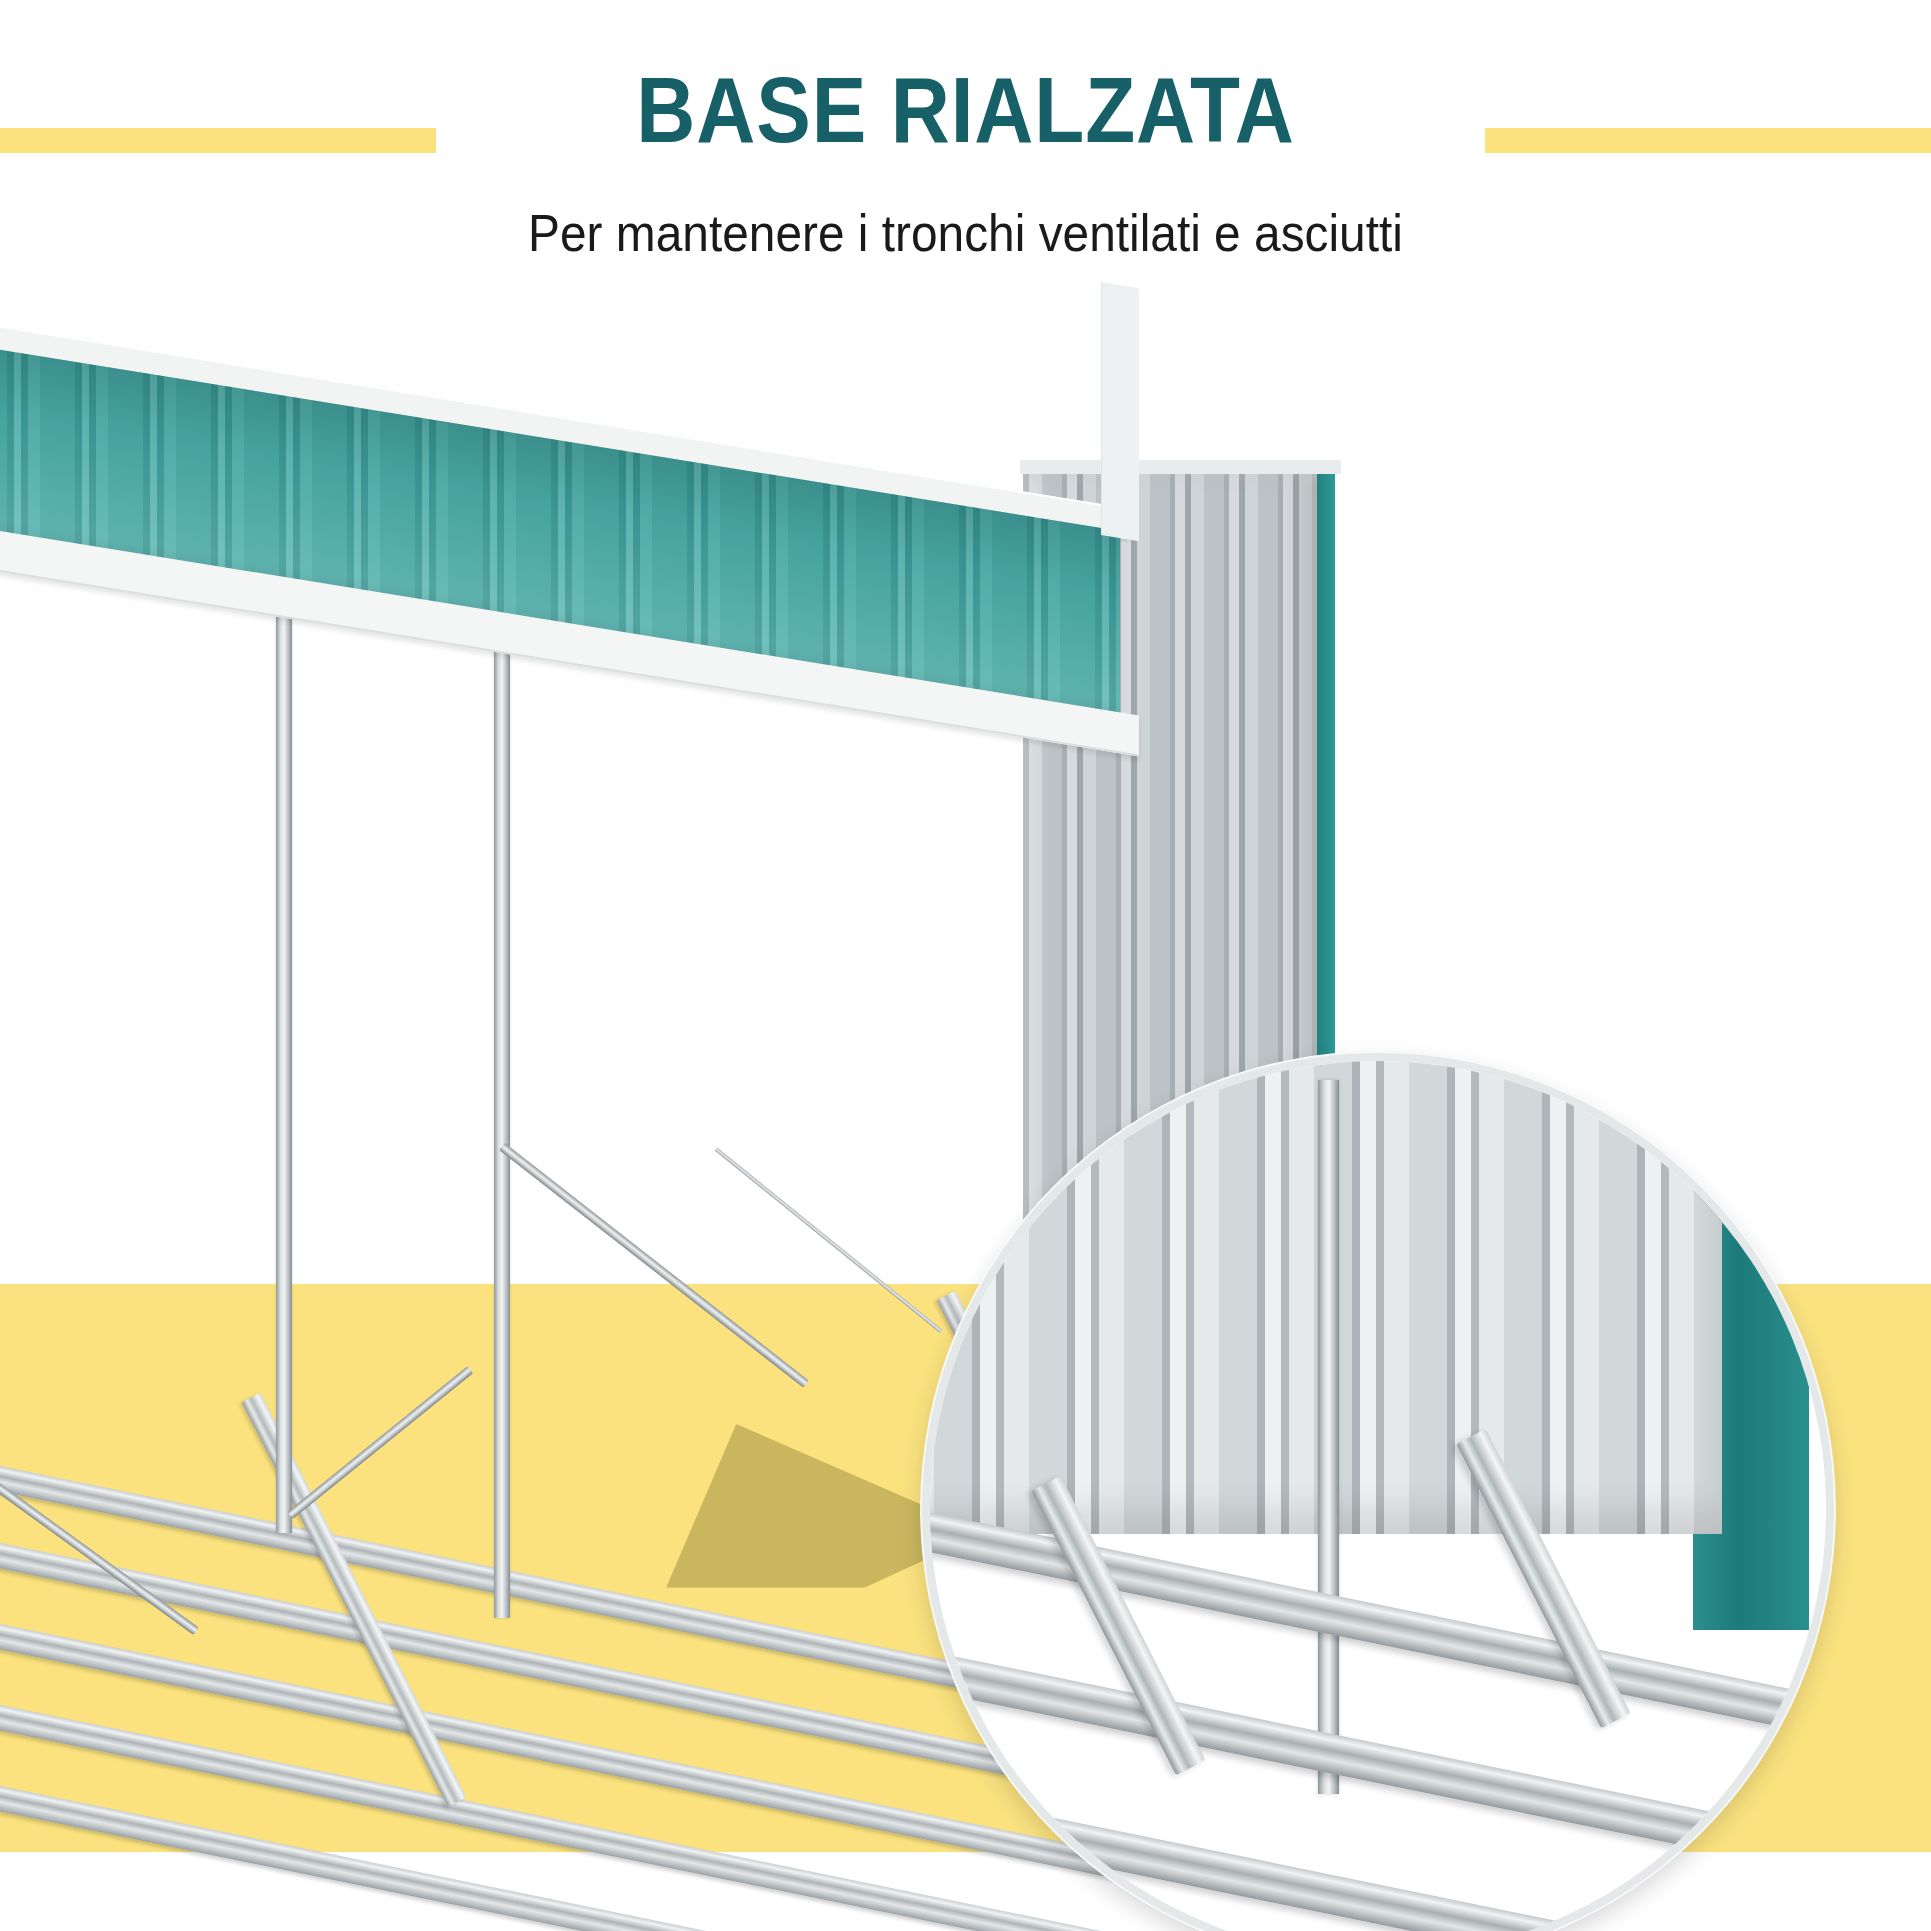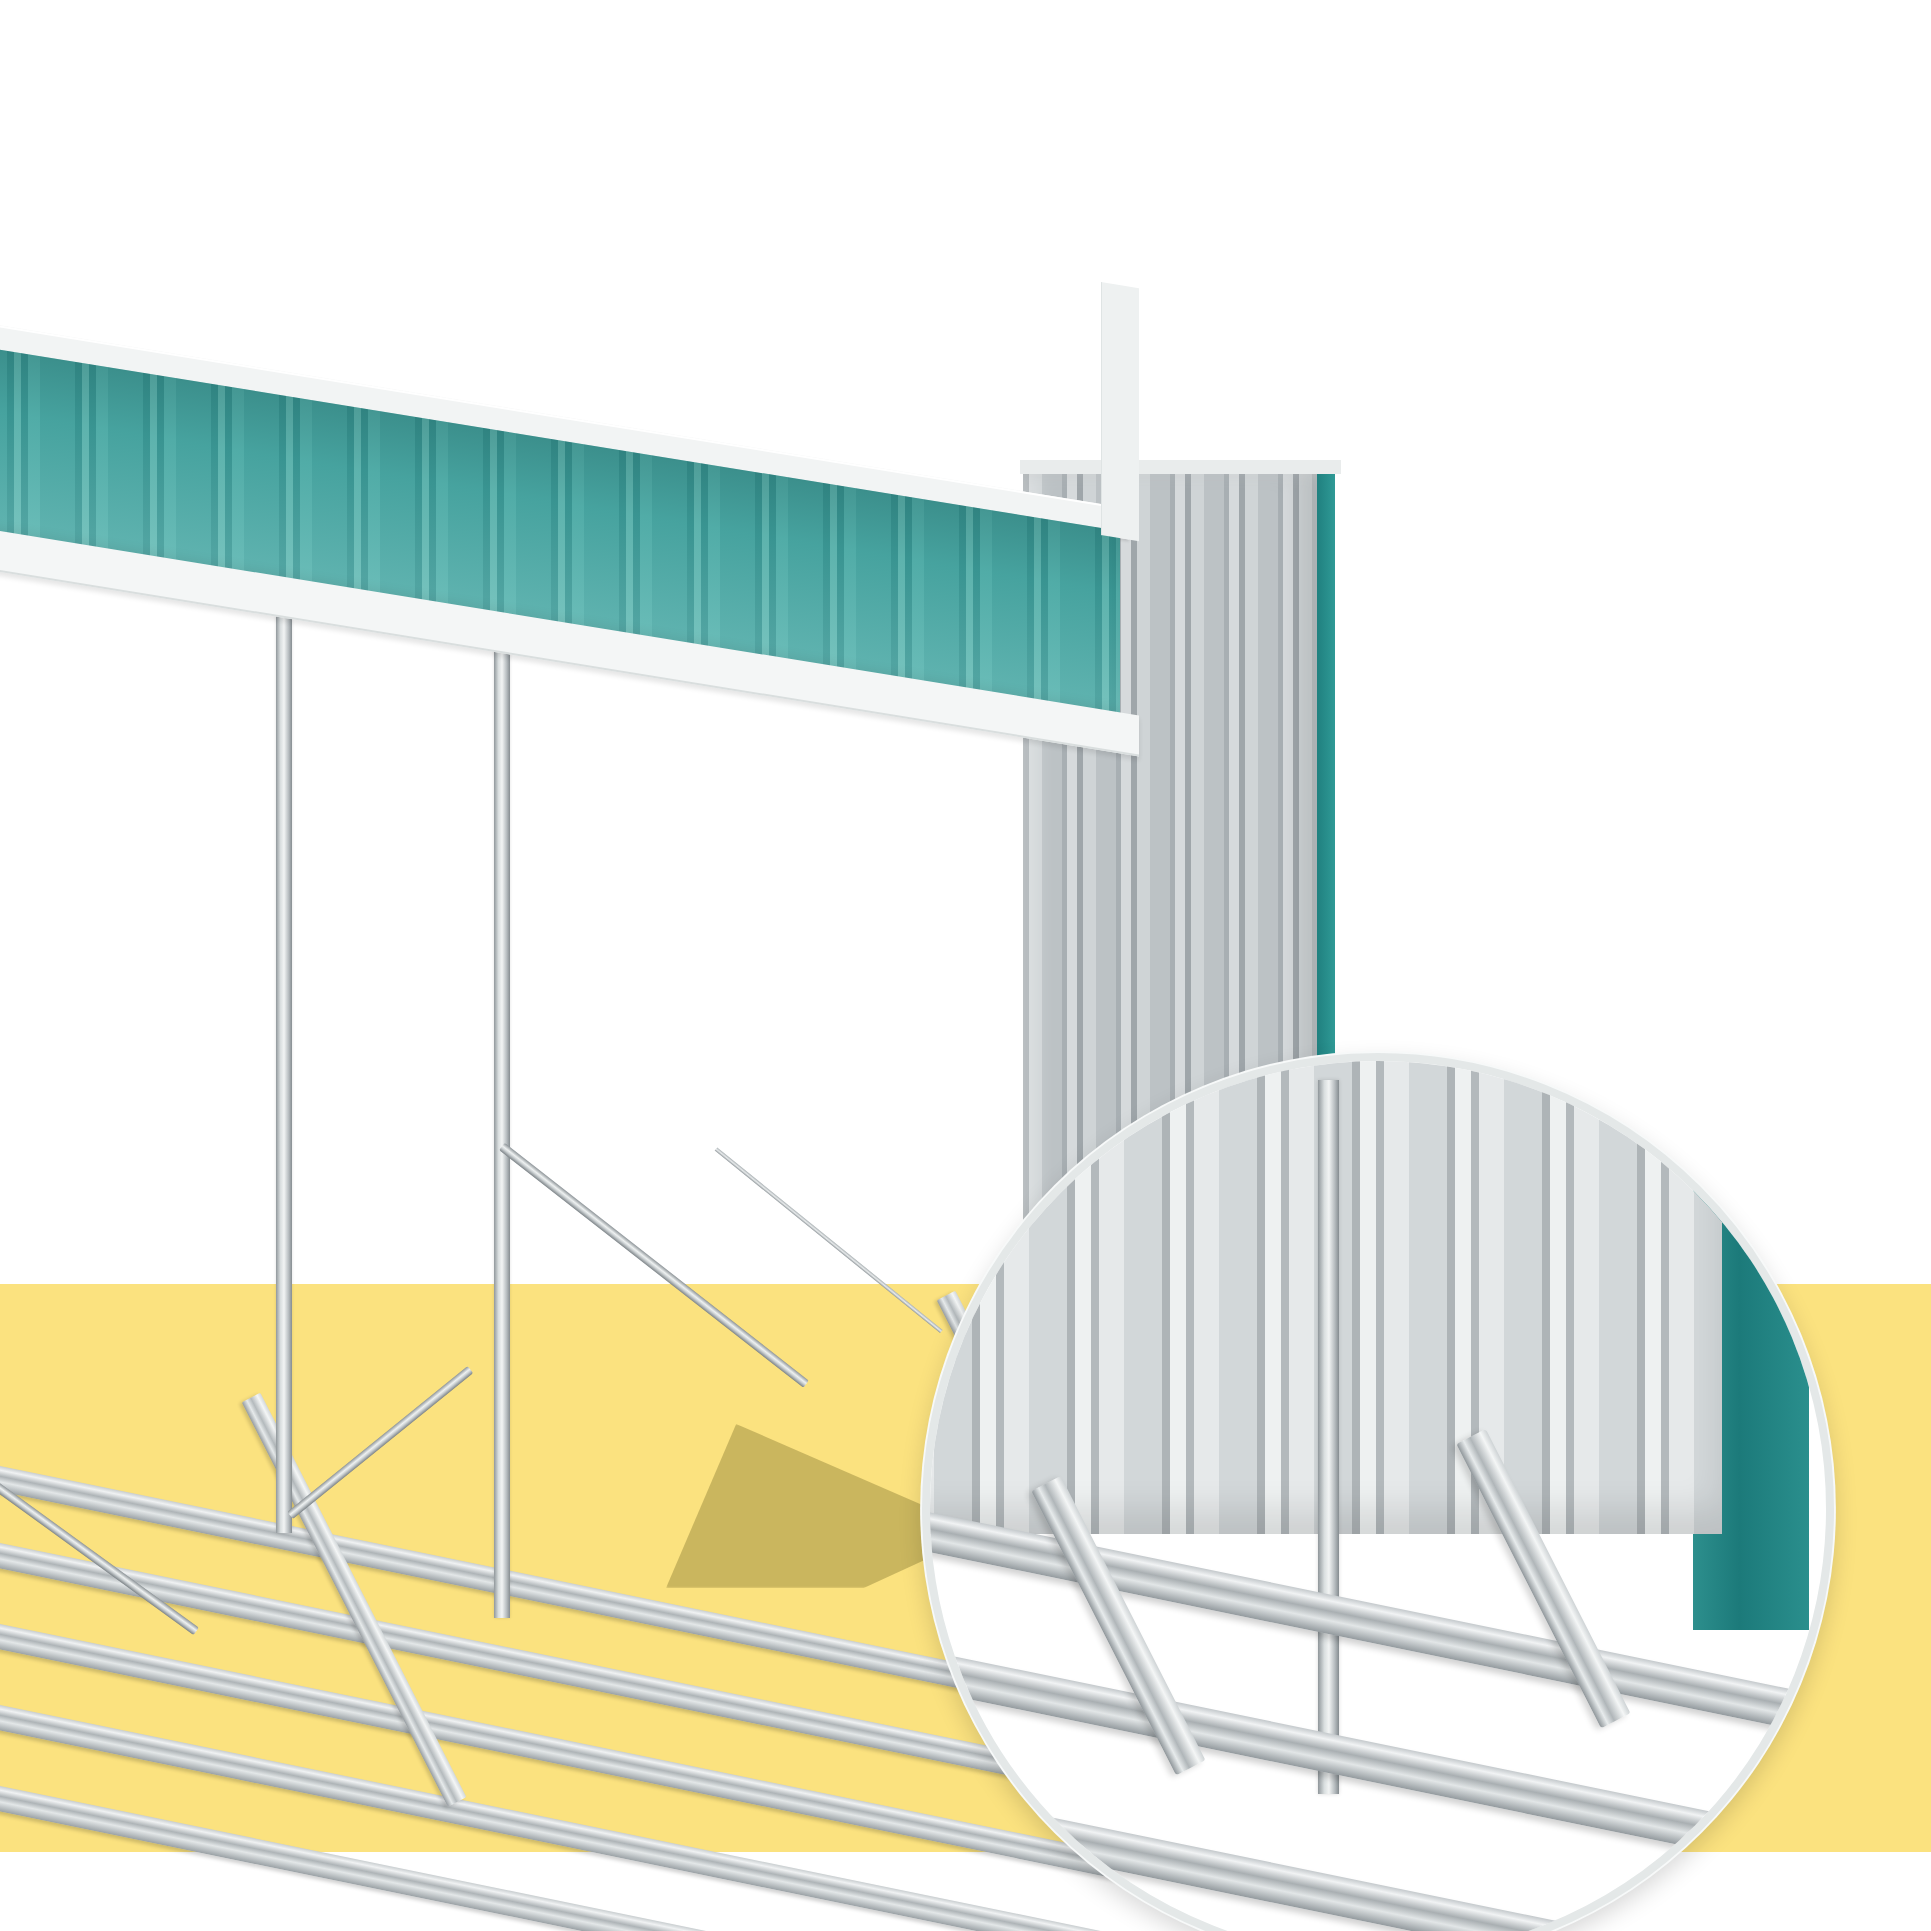--- a/index.html
+++ b/index.html
@@ -185,6 +185,12 @@
 
 <div class="stage">
 
+  <div class="hdr">
+    <div class="bar-left"></div>
+    <div class="bar-right"></div>
+    <div class="title">BASE RIALZATA</div>
+    <div class="subtitle">Per mantenere i tronchi ventilati e asciutti</div>
+  </div>
 
   <div class="ground"></div>
 

